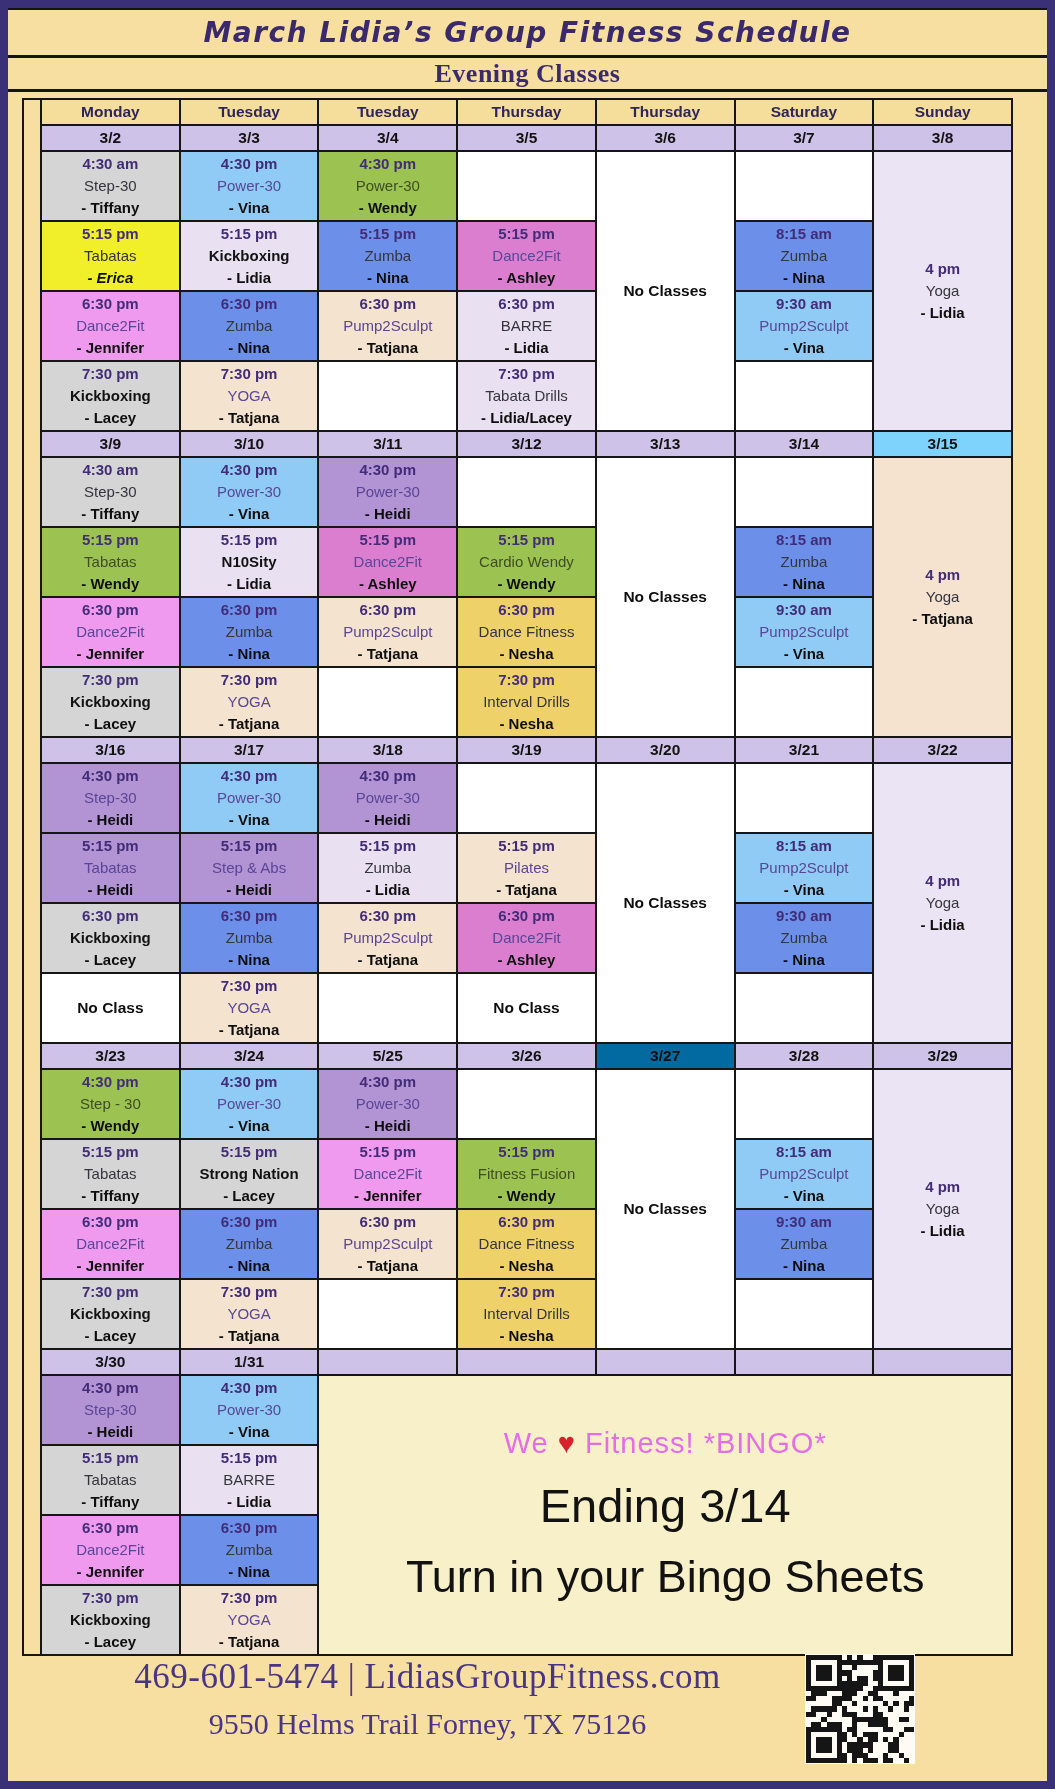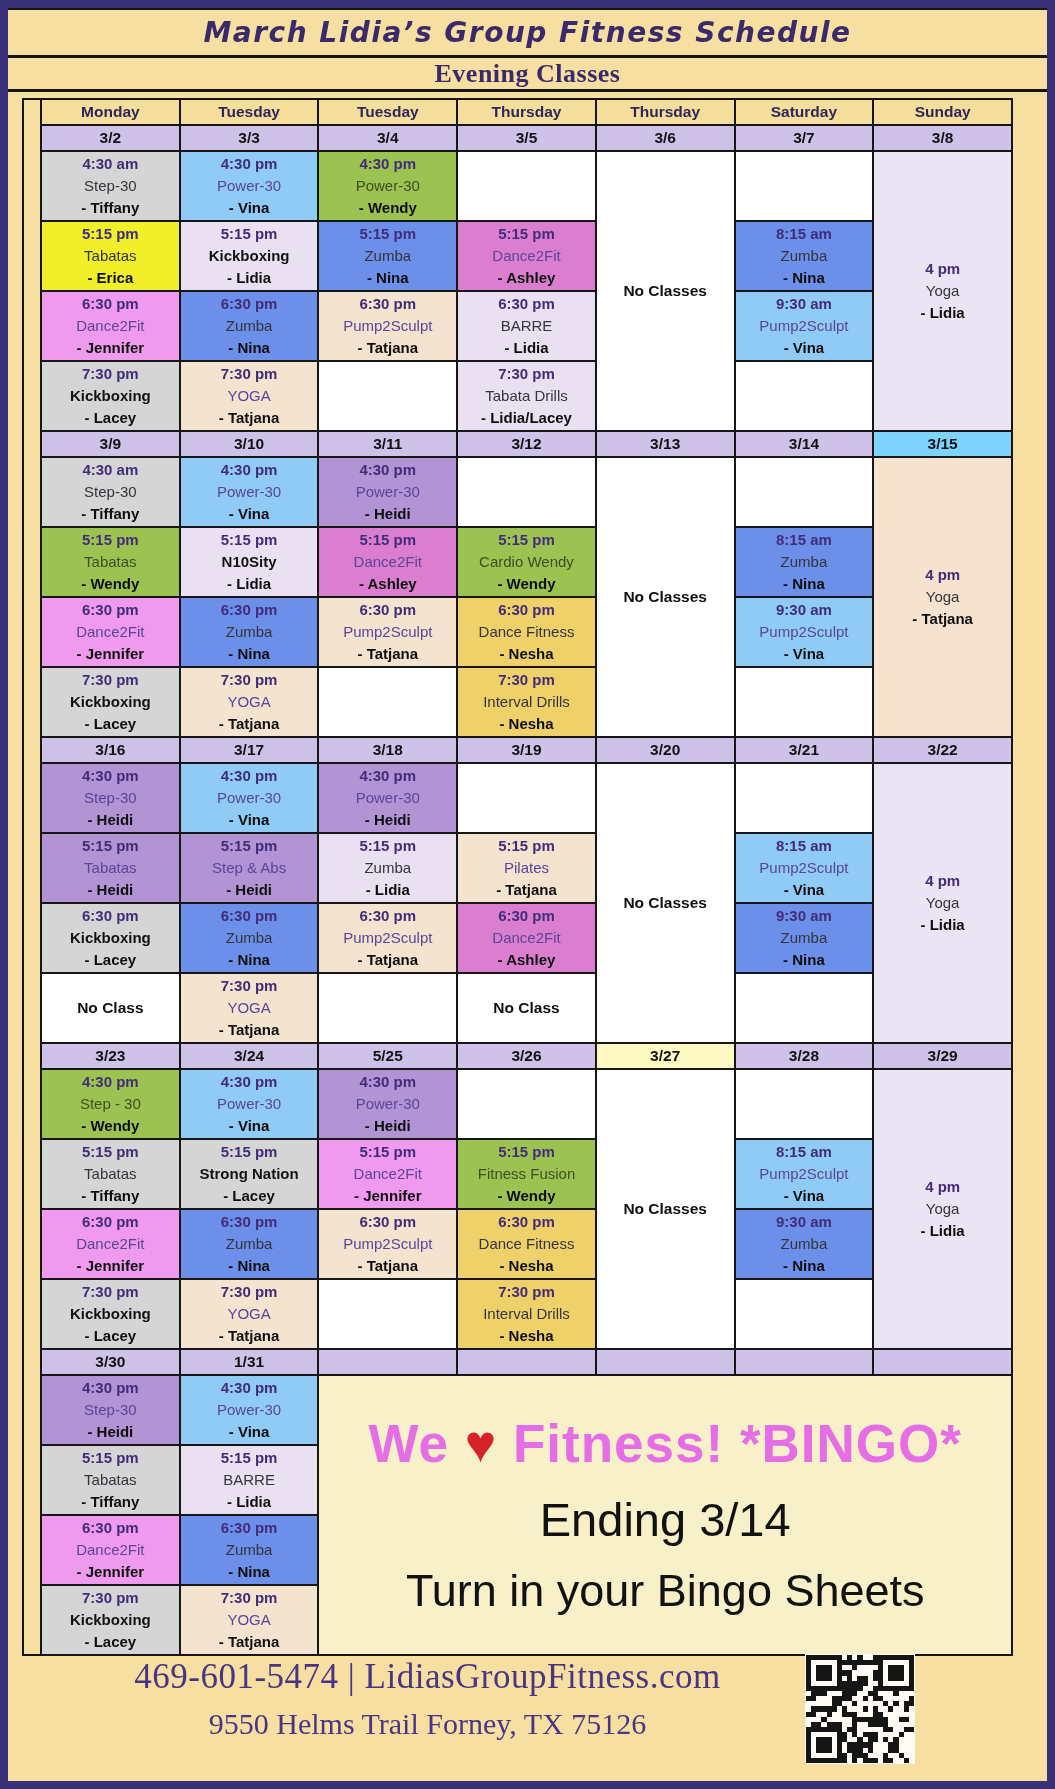--- a/index.html
+++ b/index.html
@@ -119,7 +119,7 @@
     <div class="cell cls" style="background: rgb(241, 239, 41); grid-area: 4 / 2;">
       <div class="t" style="color: rgb(66, 44, 120);">5:15 pm</div>
       <div class="n" style="color: rgb(52, 52, 60);">Tabatas</div>
-      <div class="i" style="color: rgb(14, 14, 14);">- Erica</div>
+      <div class="i" style="color: rgb(14, 14, 14); font-style: italic;">- Erica</div>
     </div>
     <div class="cell cls" style="background: rgb(240, 154, 239); grid-area: 5 / 2;">
       <div class="t" style="color: rgb(66, 44, 120);">6:30 pm</div>

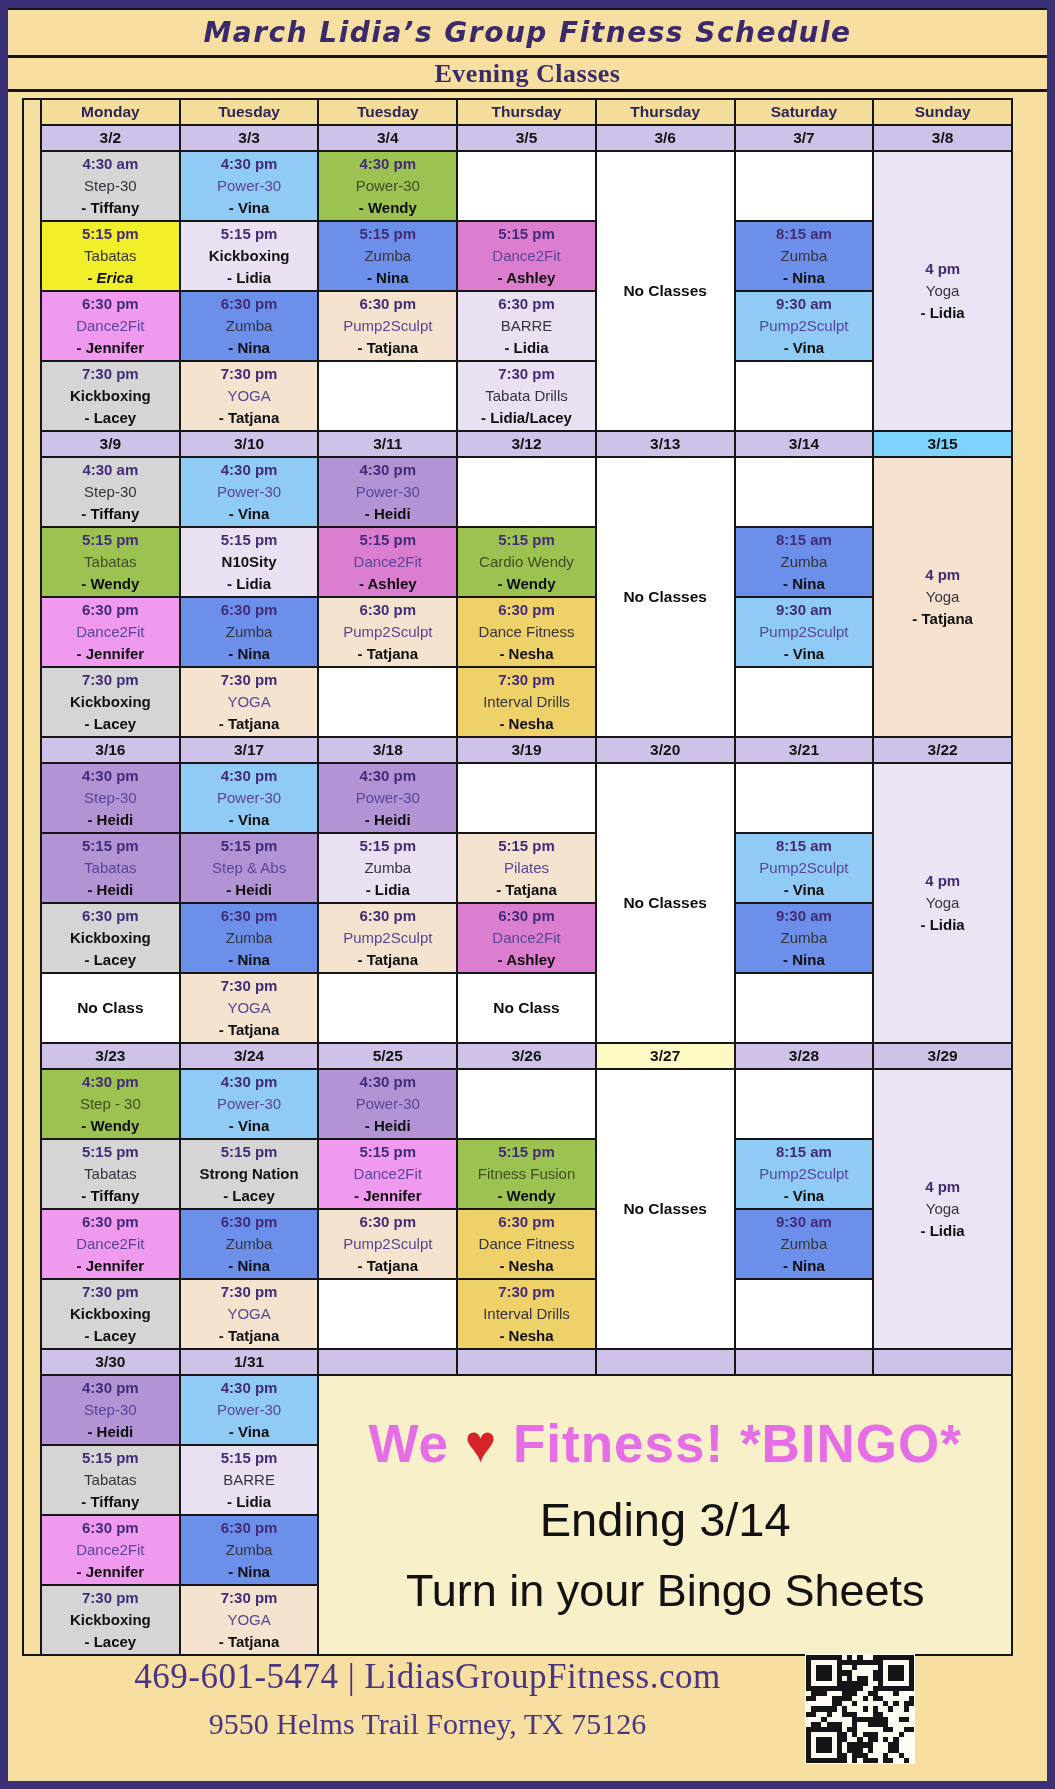--- a/index.html
+++ b/index.html
@@ -391,7 +391,7 @@
     <div class="cell date" style="background: rgb(207, 194, 232); grid-area: 17 / 3;">3/24</div>
     <div class="cell date" style="background: rgb(207, 194, 232); grid-area: 17 / 4;">5/25</div>
     <div class="cell date" style="background: rgb(207, 194, 232); grid-area: 17 / 5;">3/26</div>
-    <div class="cell date" style="background: #fef9c3; grid-area: 17 / 6;">3/27</div>
+    <div class="cell date" style="background: #0369a1; grid-area: 17 / 6;">3/27</div>
     <div class="cell date" style="background: rgb(207, 194, 232); grid-area: 17 / 7;">3/28</div>
     <div class="cell date" style="background: rgb(207, 194, 232); grid-area: 17 / 8;">3/29</div>
     <div class="cell cls" style="background: rgb(156, 195, 81); grid-area: 18 / 2;">

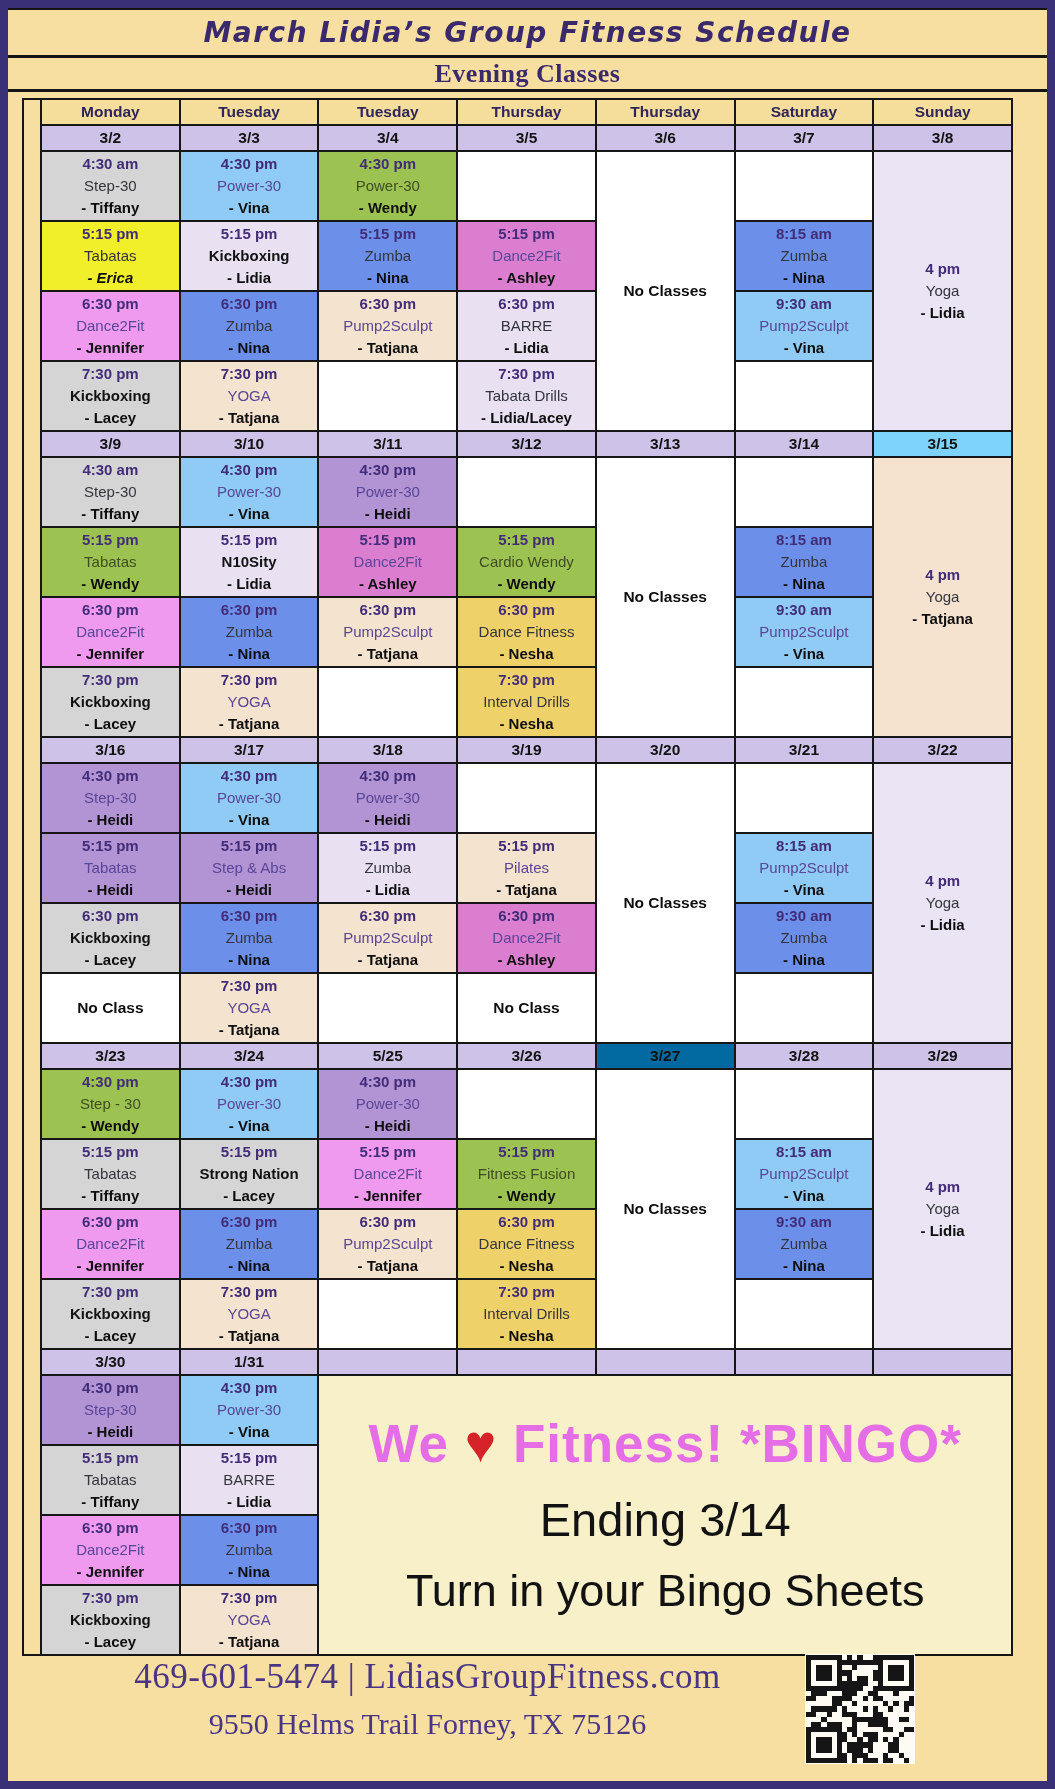--- a/index.html
+++ b/index.html
@@ -59,7 +59,7 @@
     display:flex;flex-direction:column;align-items:center;justify-content:center;
     gap:18px;text-align:center;
   }
-  .promo .l1{font-size:53px;font-weight:bold;letter-spacing:1px}
+  .promo .l1{font-size:29px;font-weight:normal;letter-spacing:1px}
   .promo .l2{font-size:47px;color:#121212}
   .promo .l3{font-size:45px;color:#121212}
   .footer{

